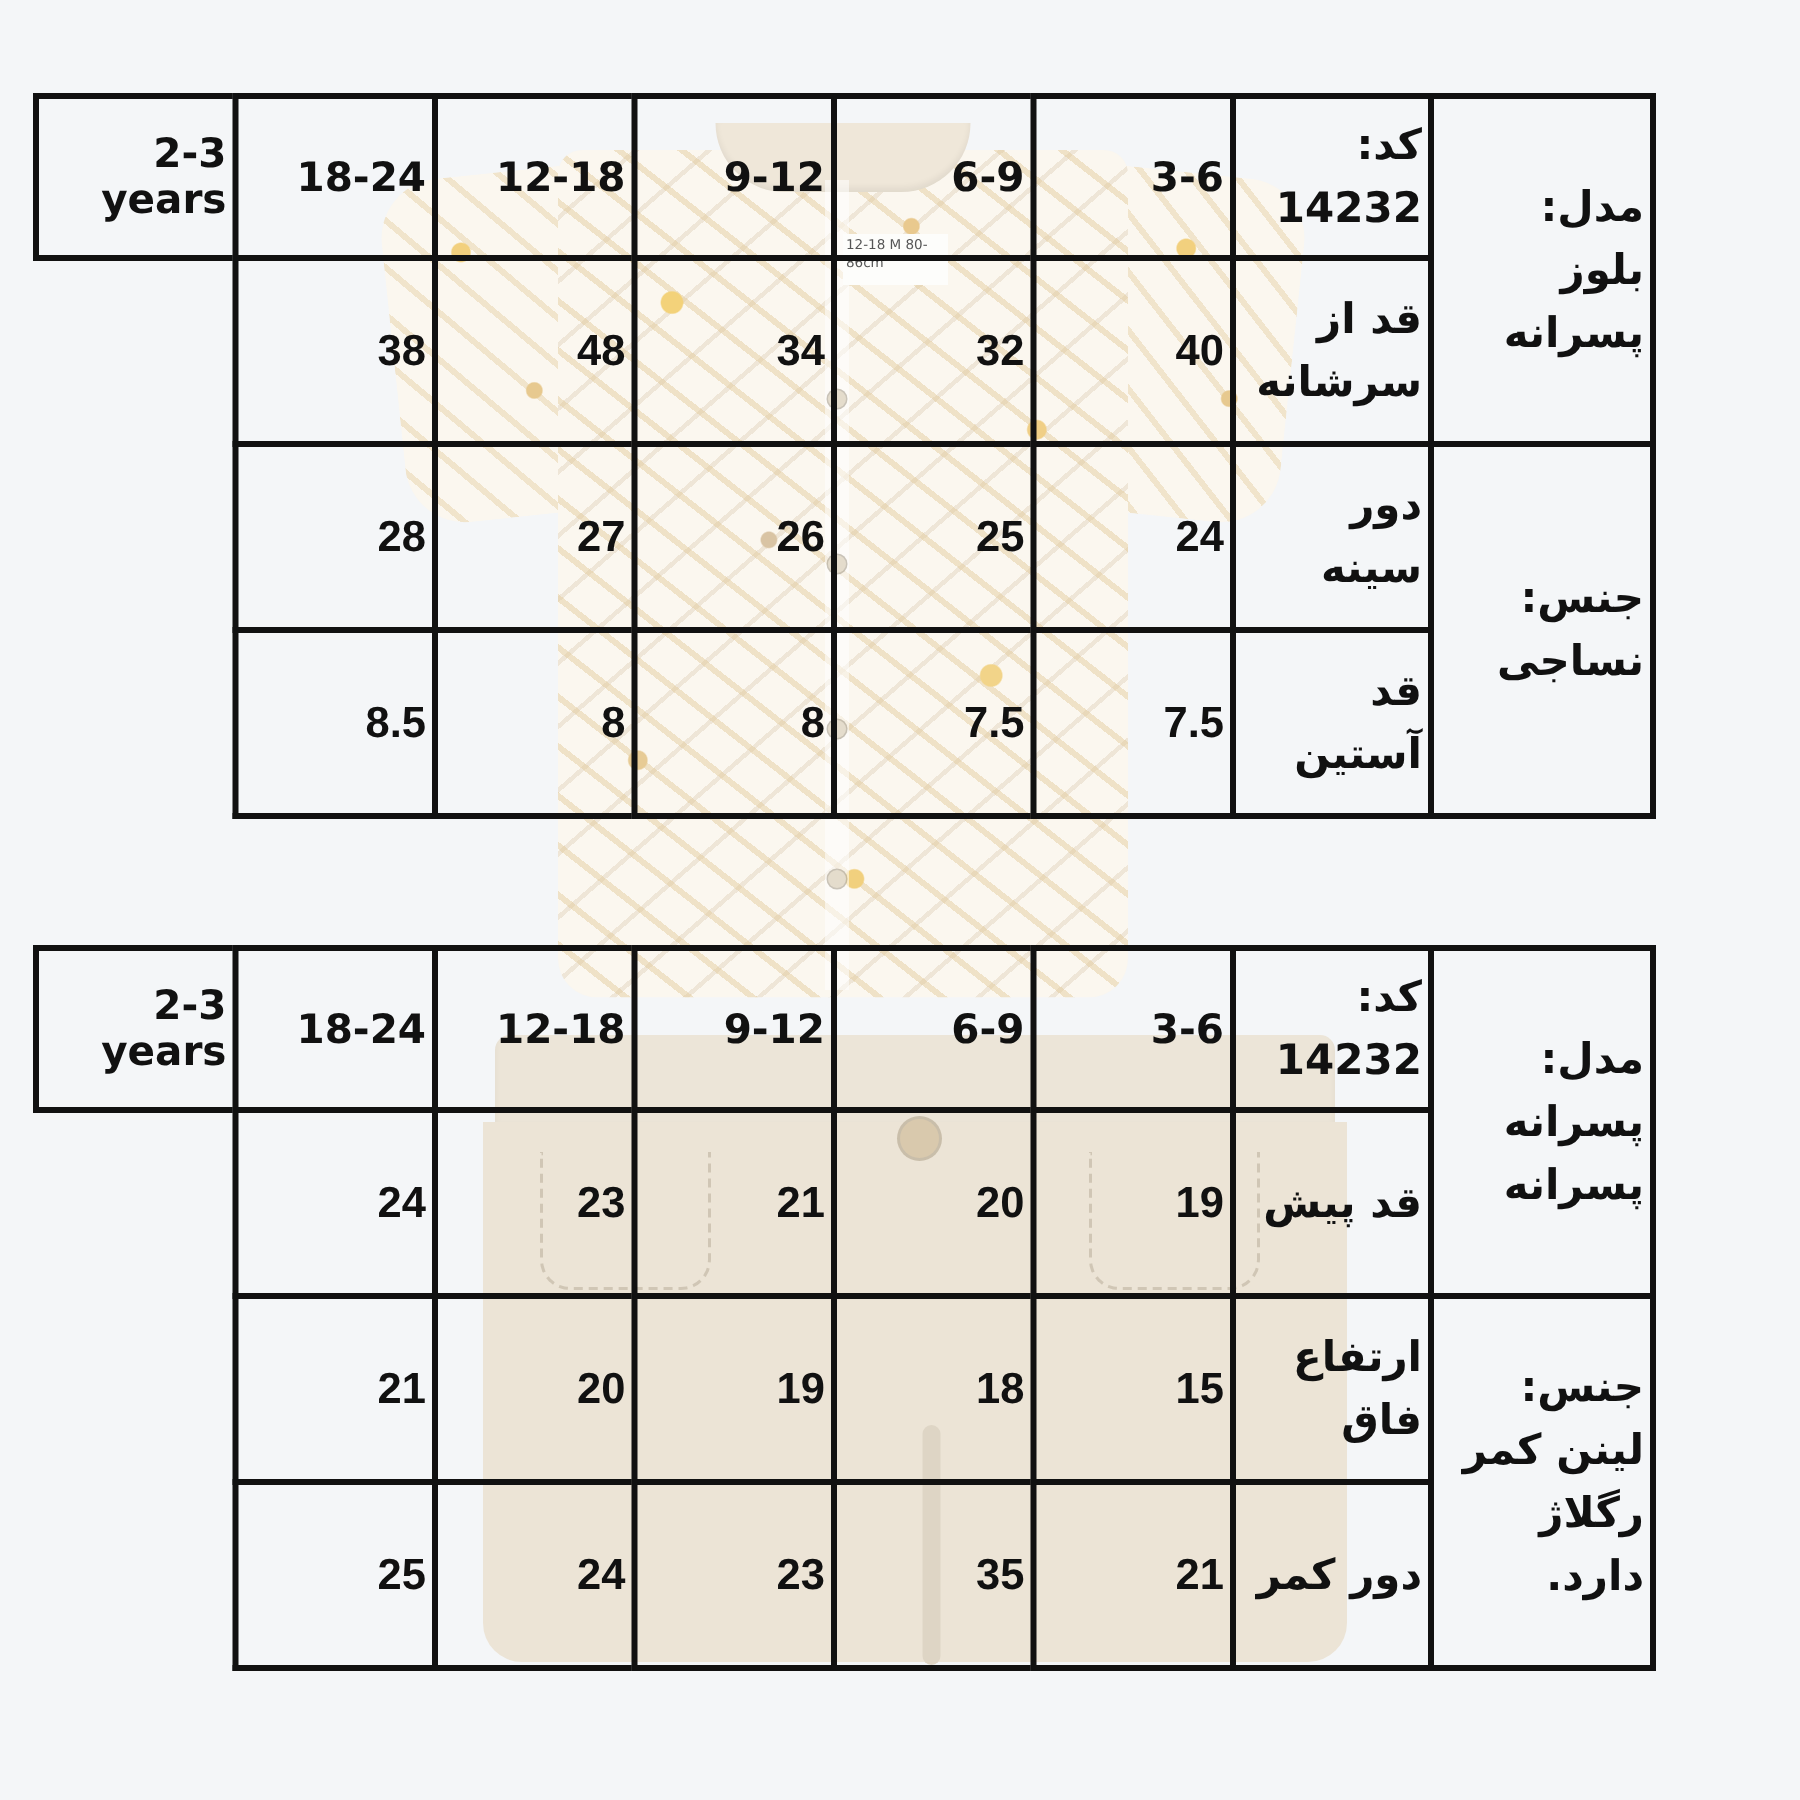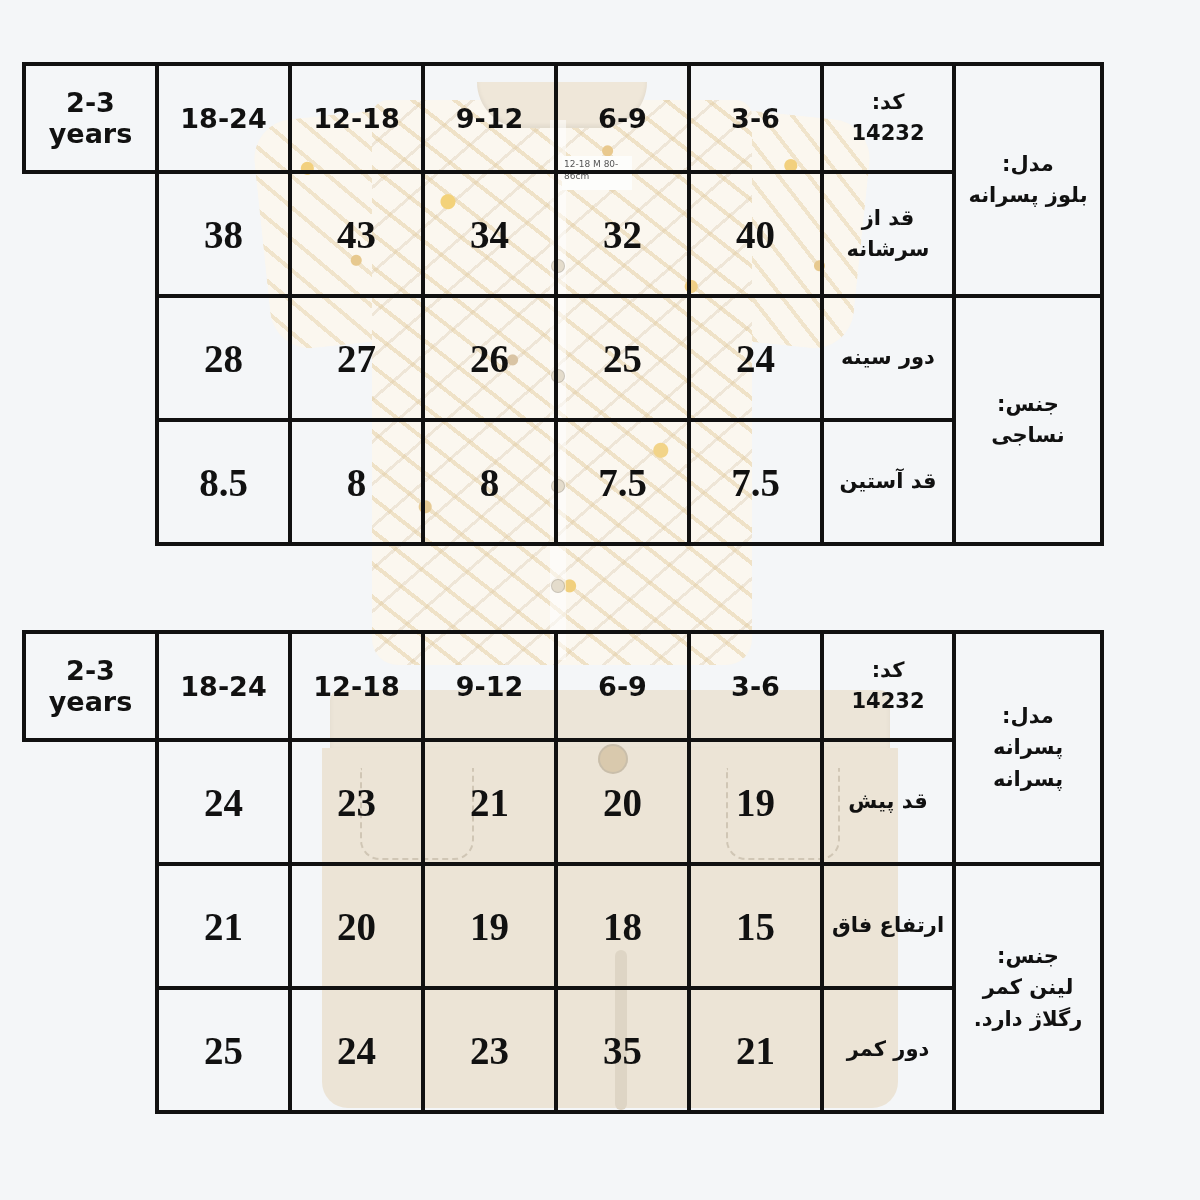--- a/index.html
+++ b/index.html
@@ -176,7 +176,7 @@
   }
   table.size-table td {
     border: 4px solid #111;
-    text-align: center;
+    text-align: right;
     vertical-align: middle;
     font-weight: bold;
     color: #111;

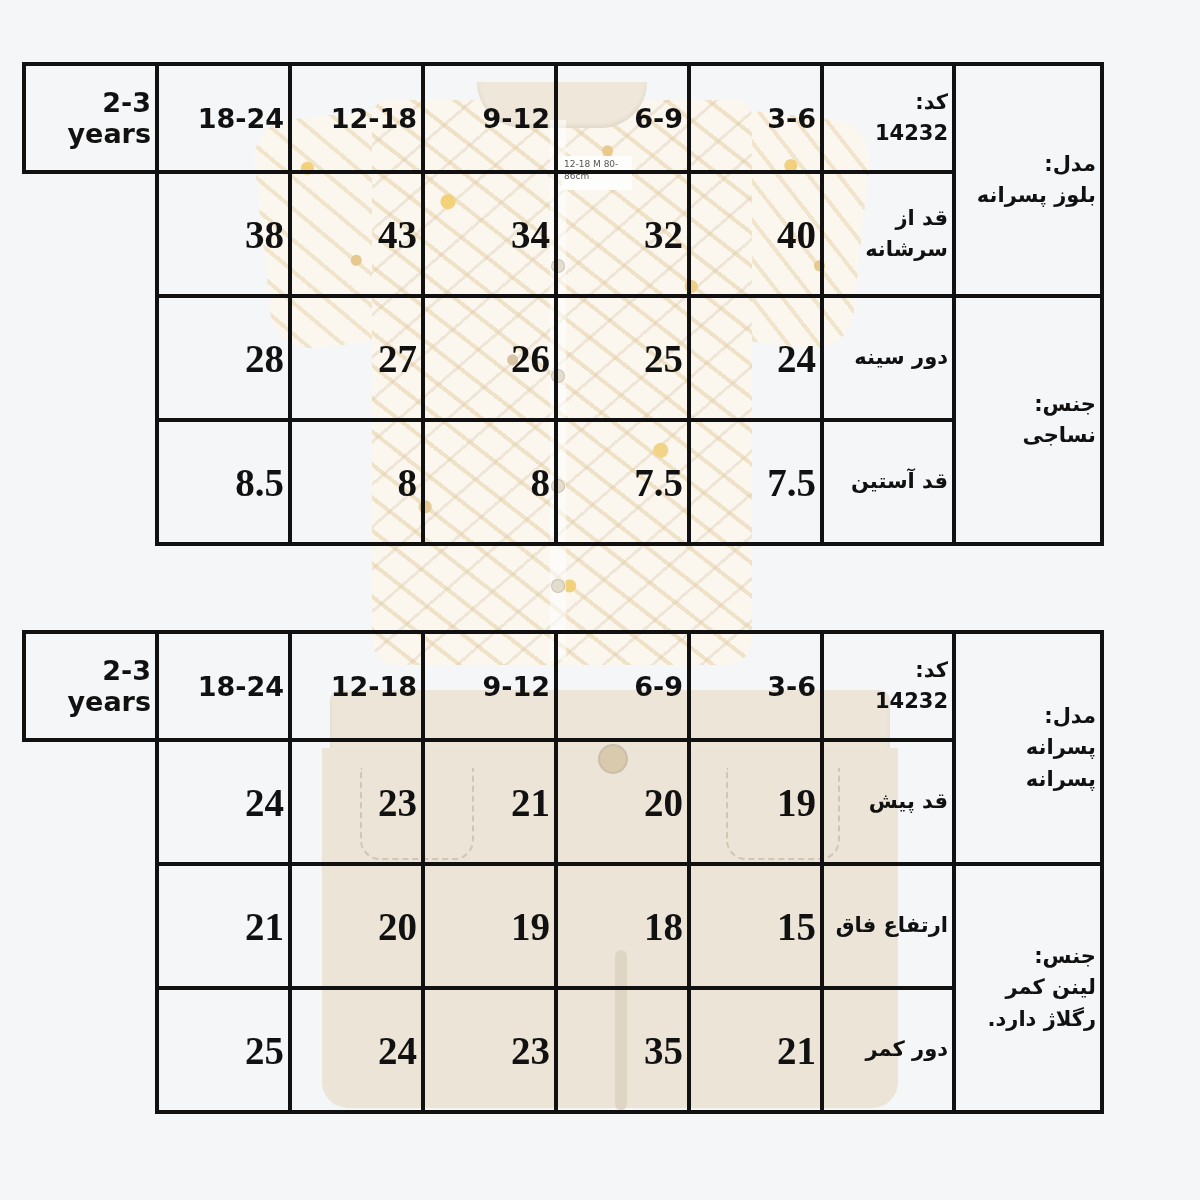--- a/index.html
+++ b/index.html
@@ -188,7 +188,7 @@
 
   .fa {
     font-family: "DejaVu Sans", sans-serif;
-    font-size: 21px;
+    font-size: 28px;
     line-height: 1.5;
   }
   .num {

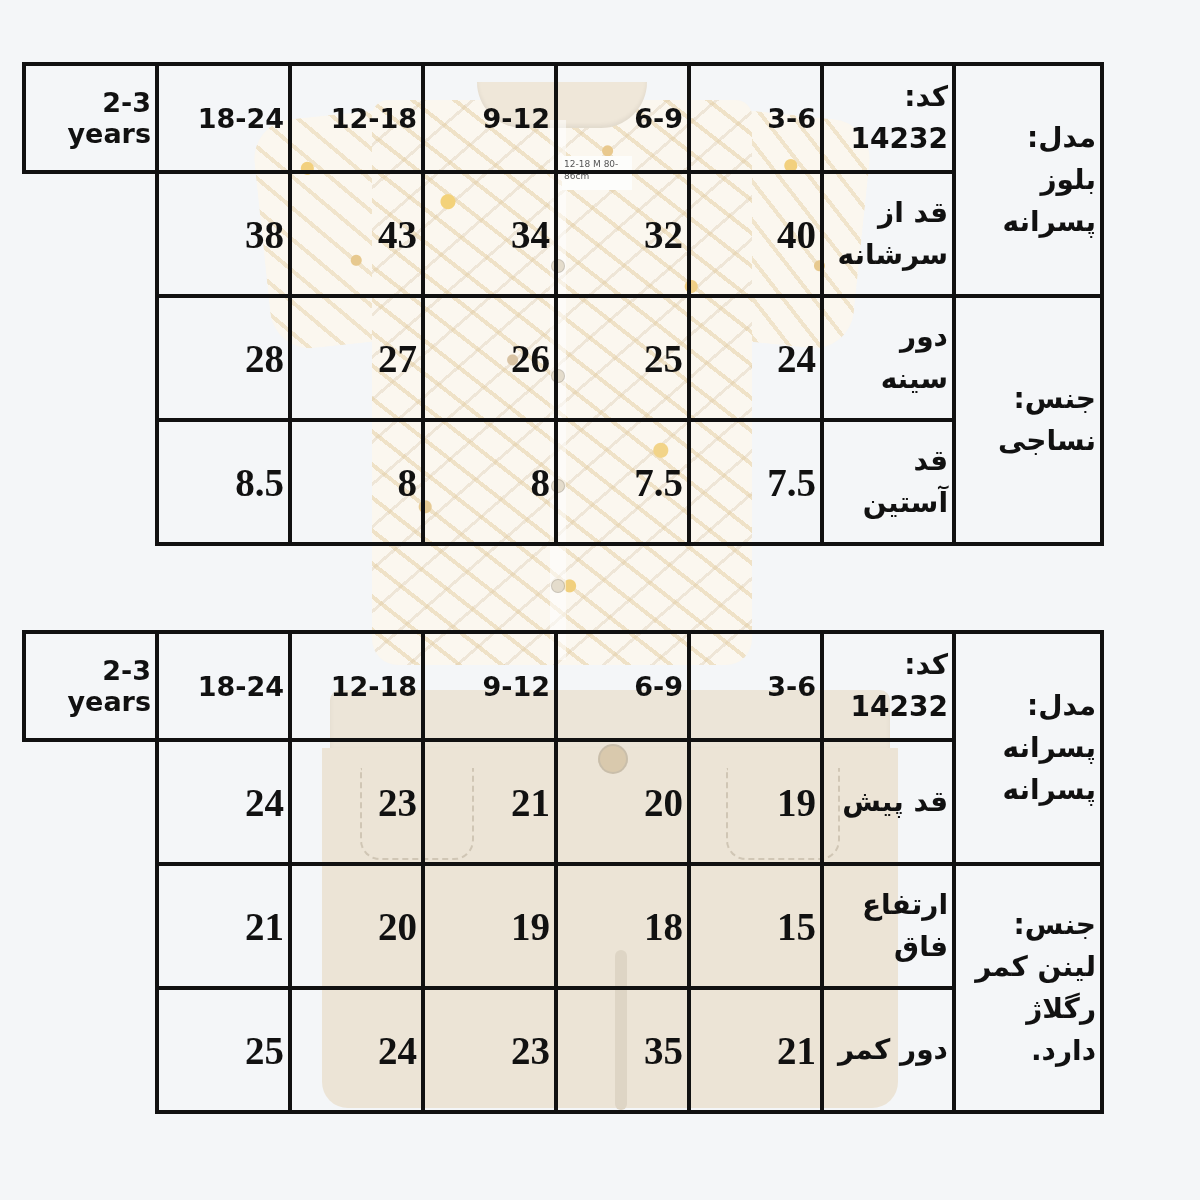--- a/index.html
+++ b/index.html
@@ -192,8 +192,8 @@
     line-height: 1.5;
   }
   .num {
-    font-family: Liberation Serif, serif;
-    font-size: 39px;
+    font-family: Liberation Sans, sans-serif;
+    font-size: 29px;
     direction: ltr;
   }
   .size-head {

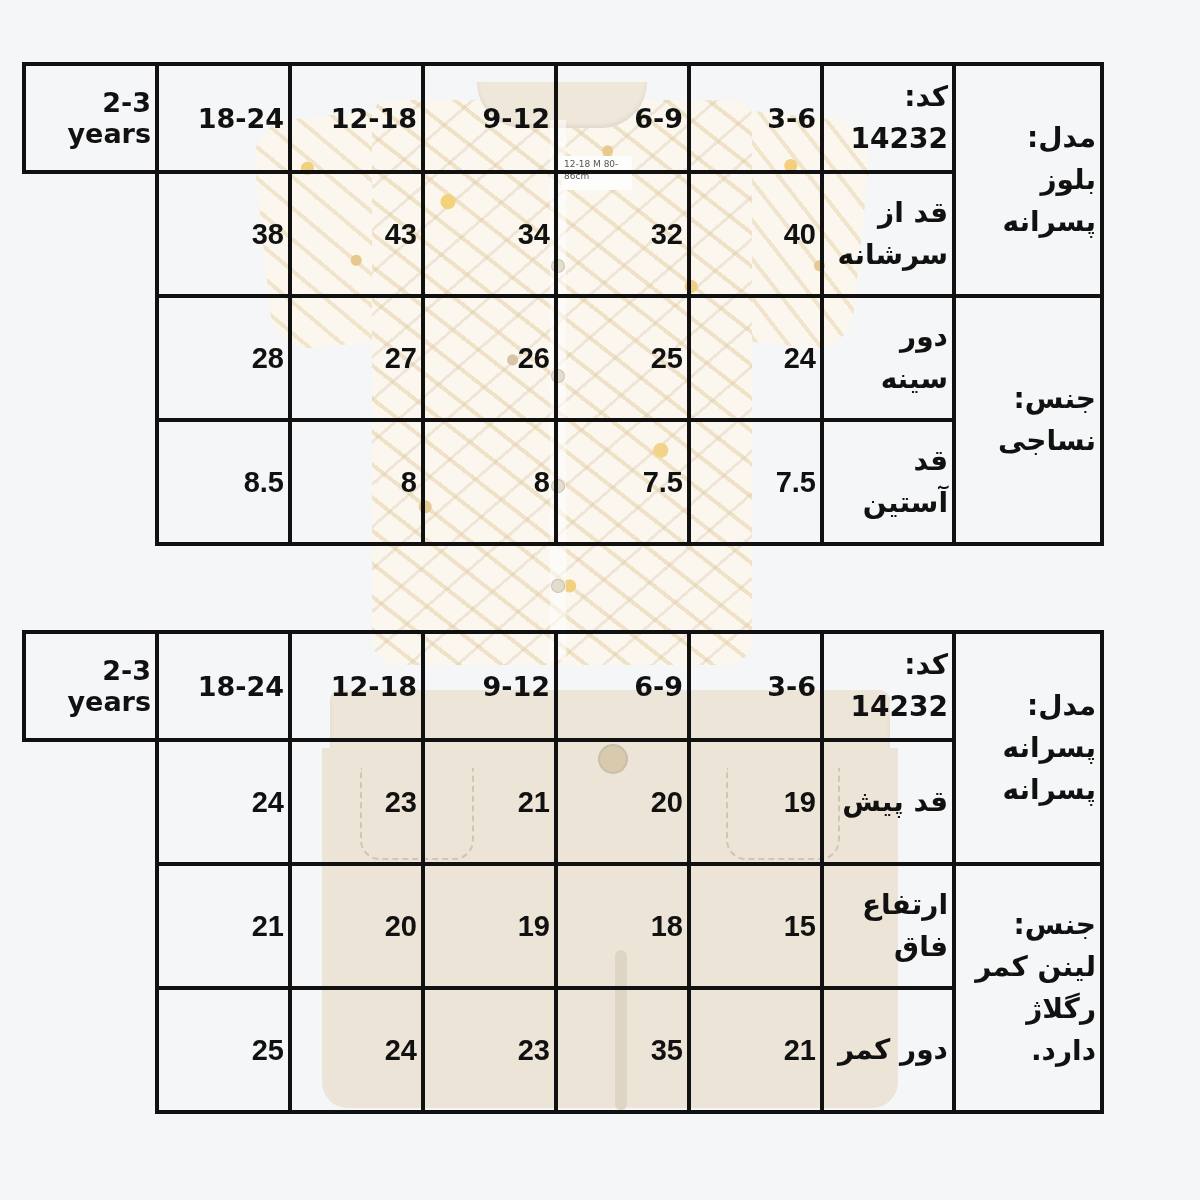--- a/index.html
+++ b/index.html
@@ -271,7 +271,7 @@
         <td class="num">40</td>
         <td class="num">32</td>
         <td class="num">34</td>
-        <td class="num">43</td>
+        <td class="num">48</td>
         <td class="num">38</td>
       </tr>
       <tr class="row-d">

